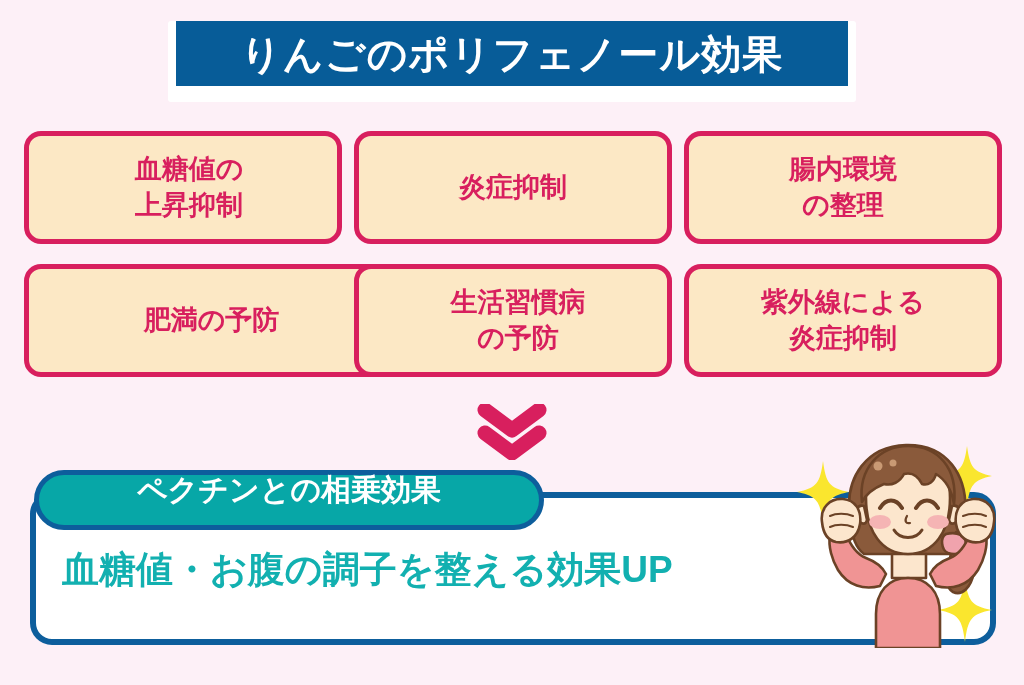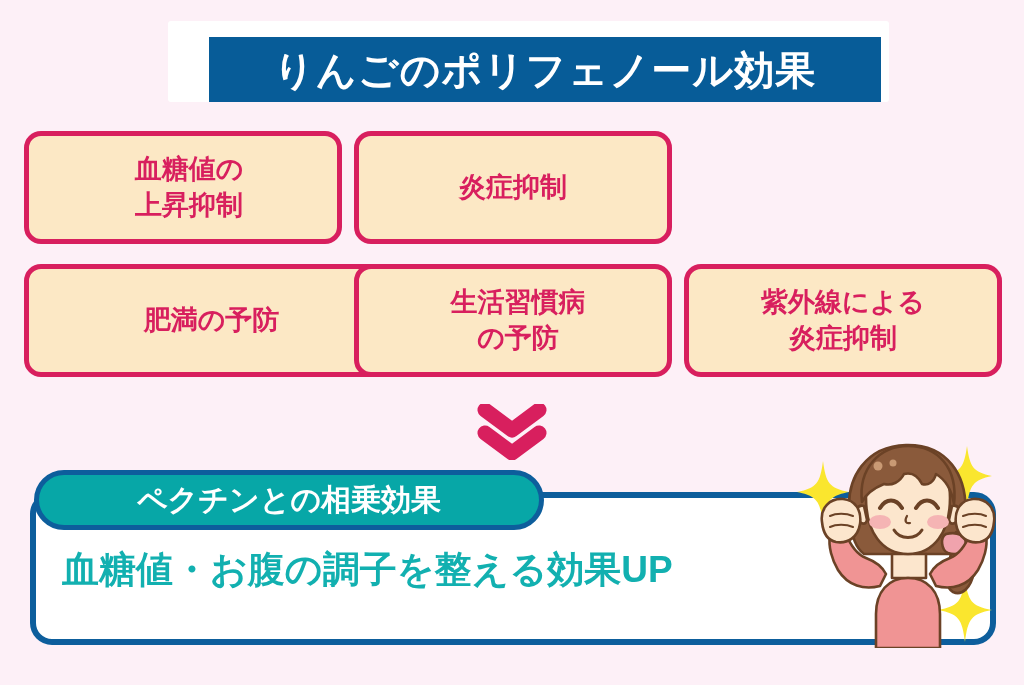--- a/index.html
+++ b/index.html
@@ -31,9 +31,8 @@
     background: #ffffff;
     border-radius: 3px;
     display: flex;
-    align-items: flex-end;
-    justify-content: center;
-    padding-left: 33px;
+    align-items: flex-start;
+    justify-content: center;
   }
   .title-bar {
     width: 672px;

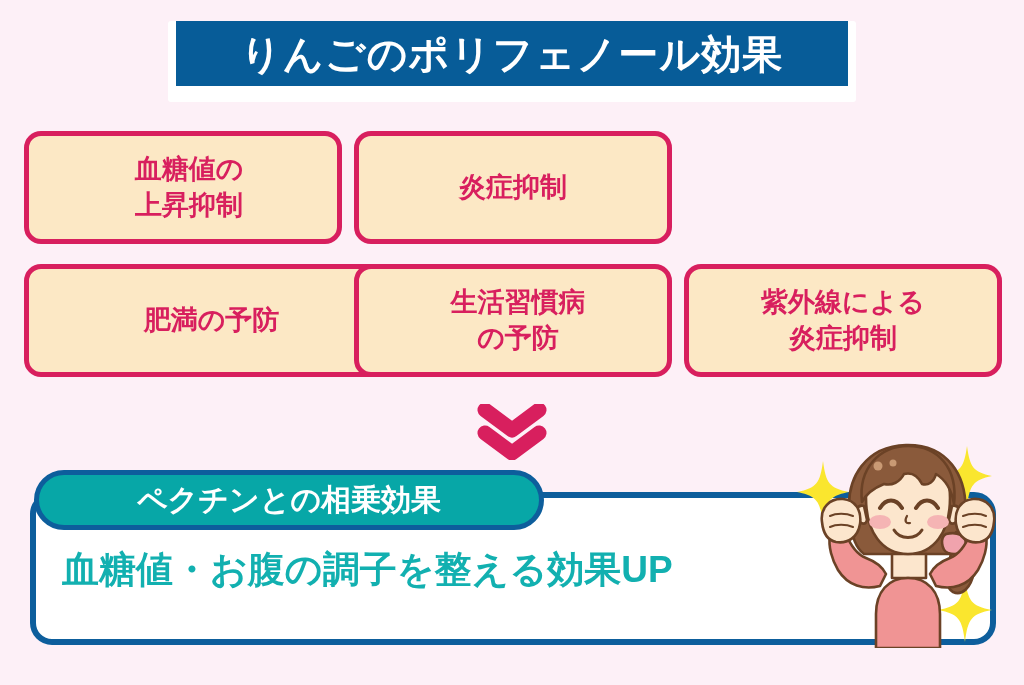--- a/index.html
+++ b/index.html
@@ -166,6 +166,10 @@
   <div class="card" id="card-1">
     <div class="card-text">炎症抑制</div>
   </div>
+  <div class="card" id="card-2">
+    <div class="card-text">腸内環境
+の整理</div>
+  </div>
   <div class="card" id="card-3">
     <div class="card-text">肥満の予防</div>
   </div>

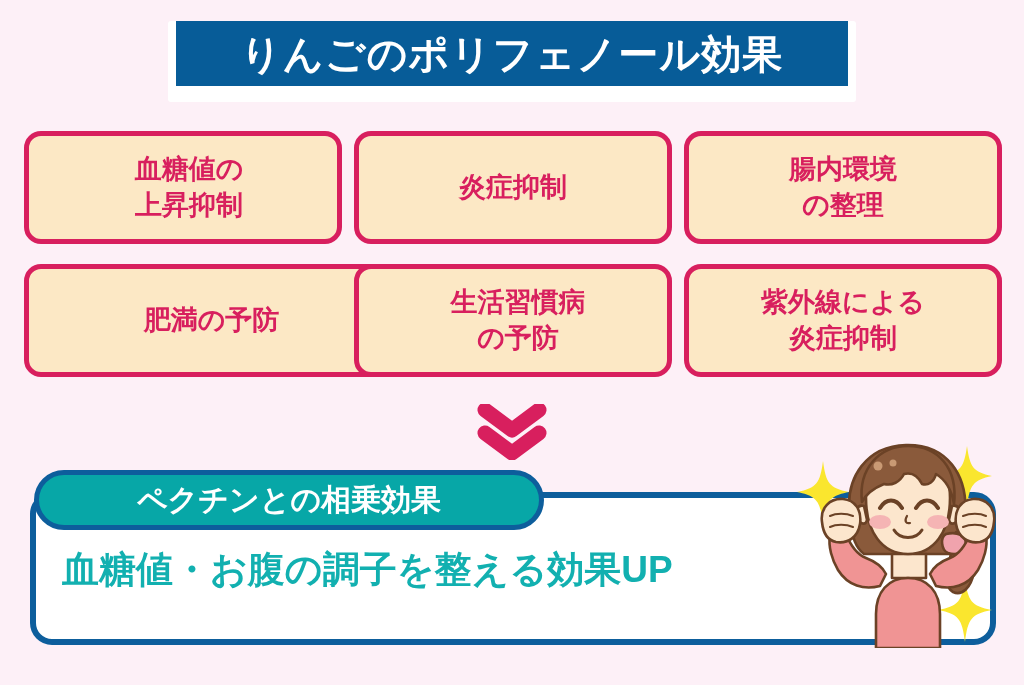--- a/index.html
+++ b/index.html
@@ -123,7 +123,7 @@
     border-radius: 32px;
     box-sizing: border-box;
     display: flex;
-    align-items: center;
+    align-items: flex-start;
     justify-content: center;
   }
   .pill-text {

